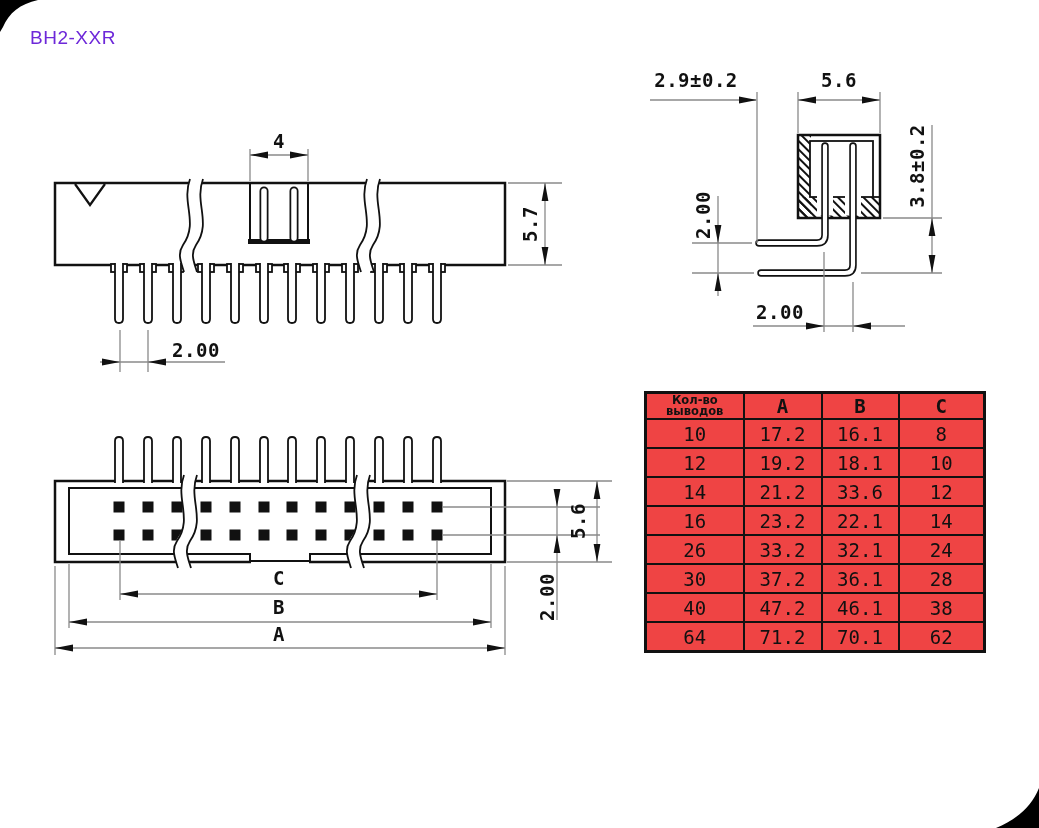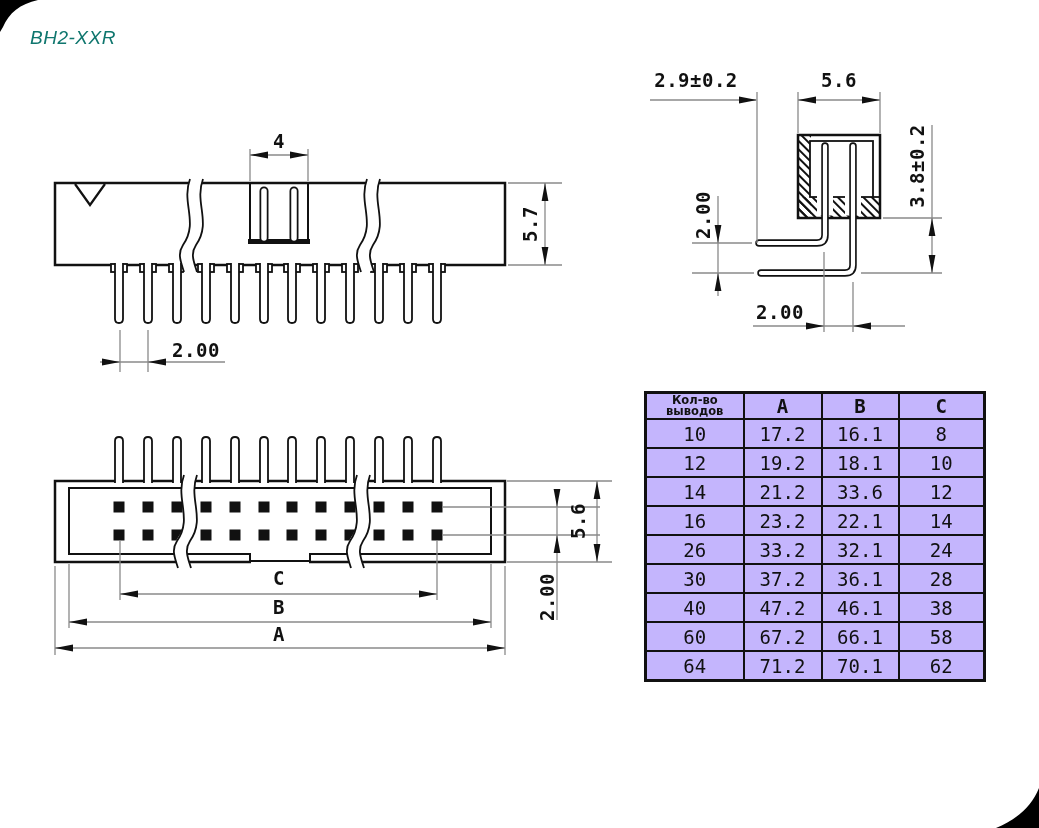--- a/index.html
+++ b/index.html
@@ -11,7 +11,7 @@
        font-weight:bold;font-size:19px;color:#111;white-space:nowrap;letter-spacing:.5px;}
   .lbl.rot{transform:translate(-50%,-50%) rotate(-90deg);}
   .title{position:absolute;left:30px;top:27px;font-family:"Liberation Sans",sans-serif;
-       font-size:19px;color:#0f766e;letter-spacing:.5px;font-style:italic;}
+       font-size:19px;color:#6d28d9;letter-spacing:.5px;}
   table.spec{position:absolute;left:644px;top:391px;width:339px;border-collapse:collapse;
        background:#c4b5fd;border:3px solid #111;table-layout:fixed;}
   table.spec th,table.spec td{border:2px solid #111;text-align:center;vertical-align:middle;

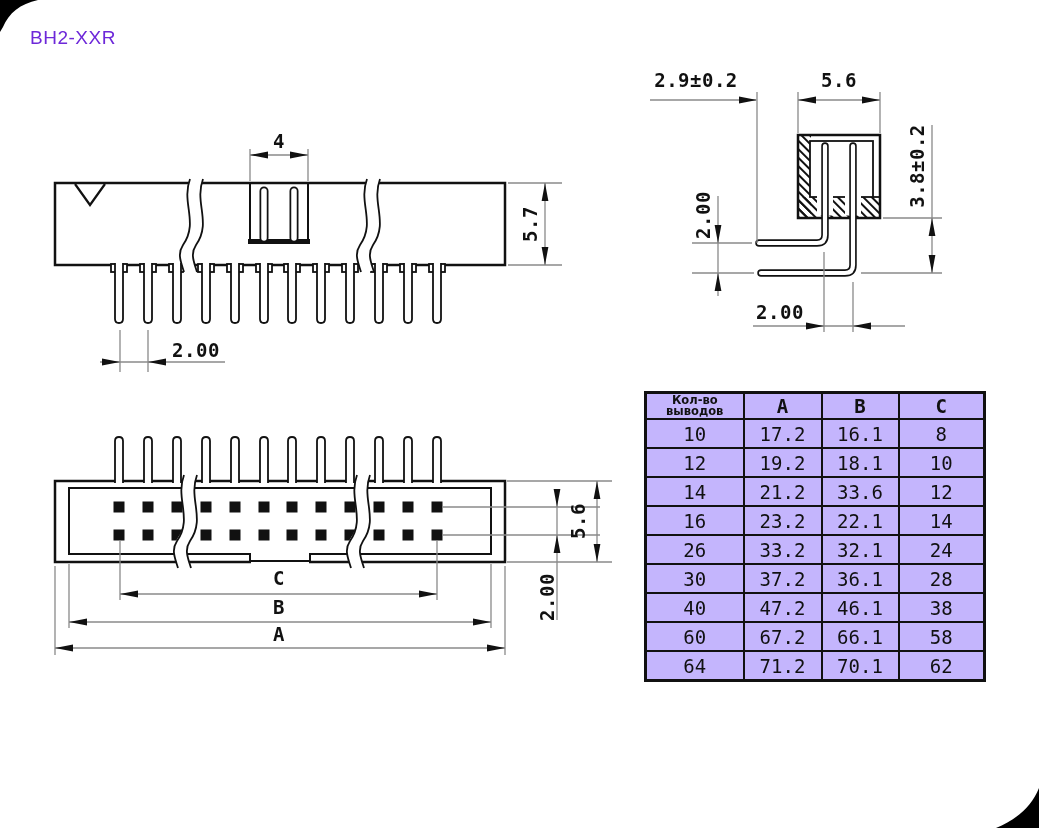--- a/index.html
+++ b/index.html
@@ -13,7 +13,7 @@
   .title{position:absolute;left:30px;top:27px;font-family:"Liberation Sans",sans-serif;
        font-size:19px;color:#6d28d9;letter-spacing:.5px;}
   table.spec{position:absolute;left:644px;top:391px;width:339px;border-collapse:collapse;
-       background:#c4b5fd;border:3px solid #111;table-layout:fixed;}
+       background:#ef4444;border:3px solid #111;table-layout:fixed;}
   table.spec th,table.spec td{border:2px solid #111;text-align:center;vertical-align:middle;
        padding:0;color:#111;}
   table.spec td{font-family:"DejaVu Sans Mono",monospace;font-weight:normal;font-size:19px;height:27px;}

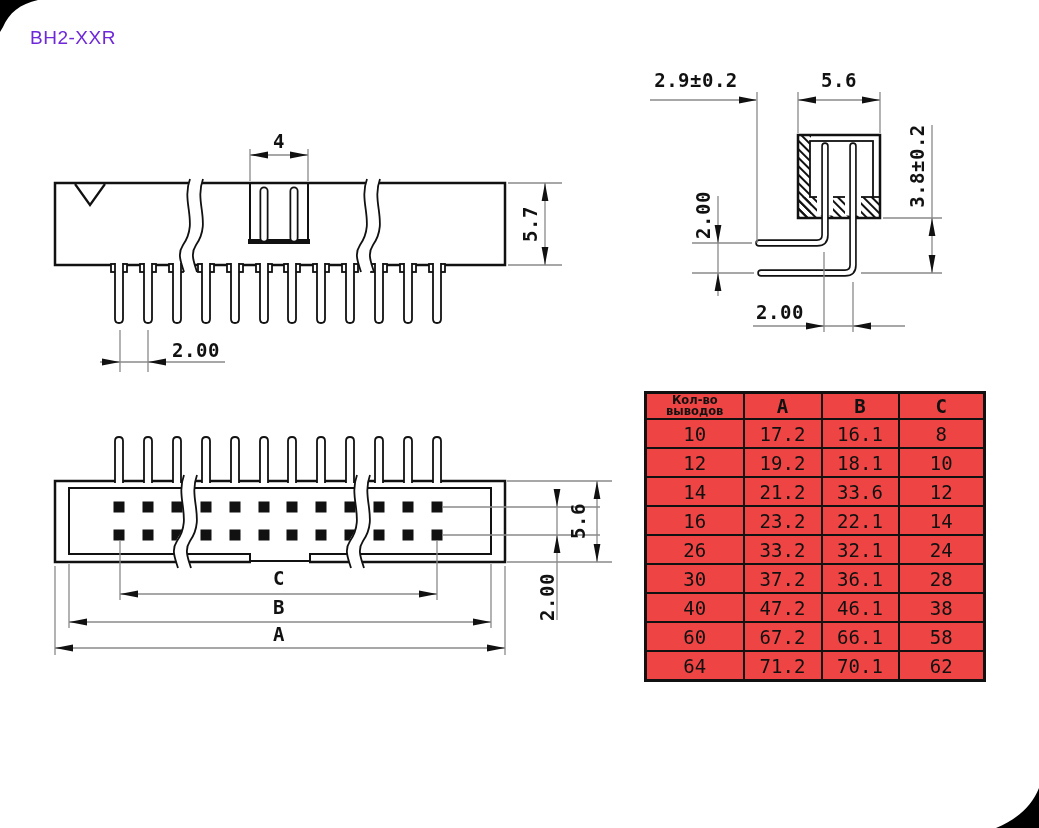--- a/index.html
+++ b/index.html
@@ -249,12 +249,6 @@
           <td>38</td>
         </tr>
         <tr>
-          <td>60</td>
-          <td>67.2</td>
-          <td>66.1</td>
-          <td>58</td>
-        </tr>
-        <tr>
           <td>64</td>
           <td>71.2</td>
           <td>70.1</td>

